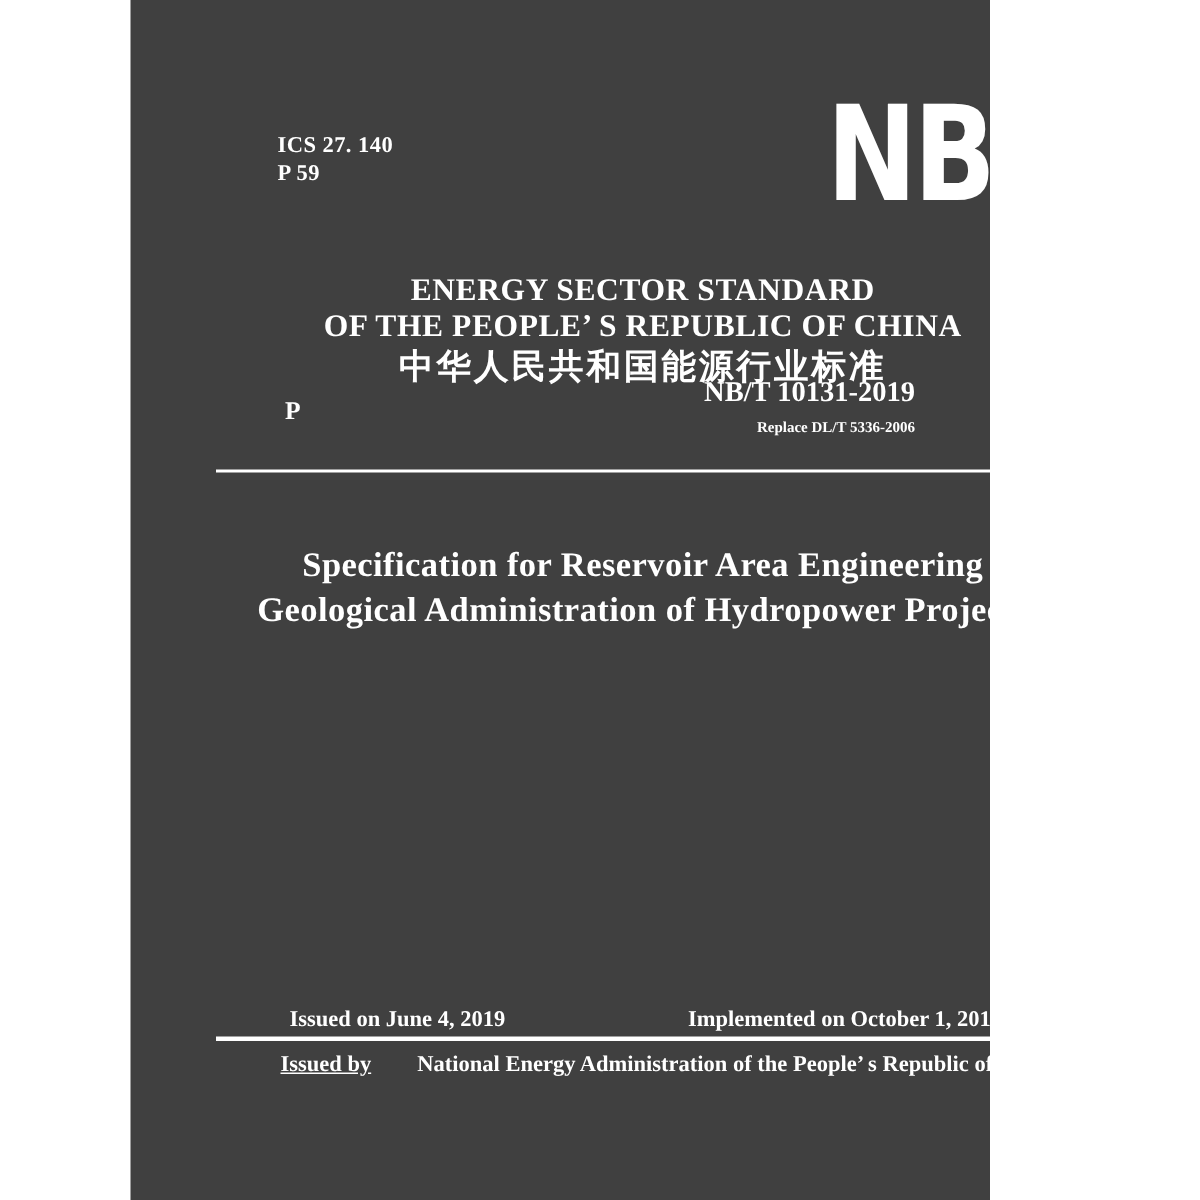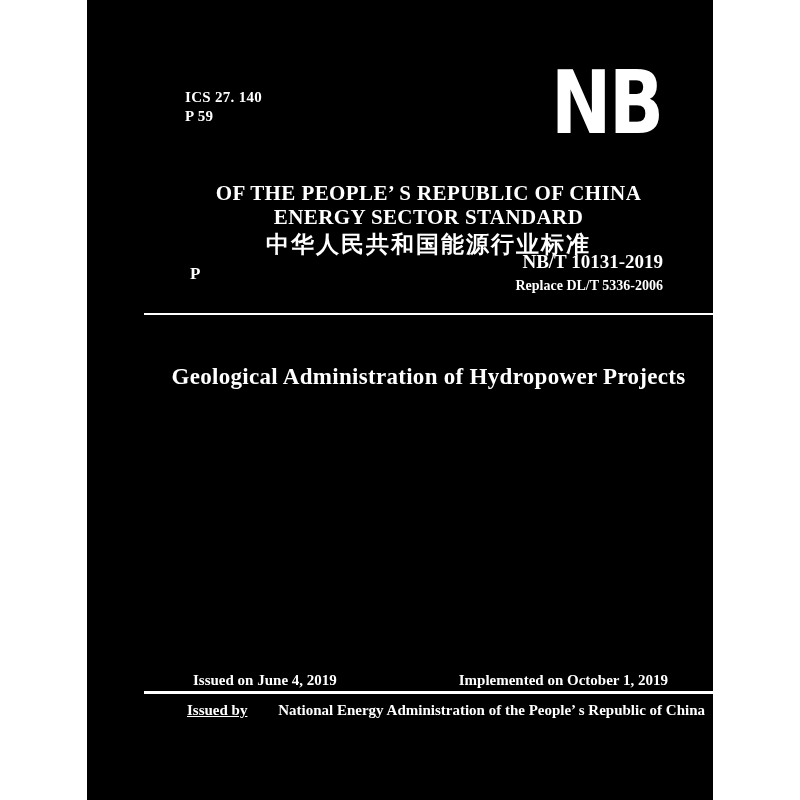--- a/index.html
+++ b/index.html
@@ -17,8 +17,8 @@
   .cover {
     position: absolute;
     left: 87px; top: 0;
-    width: 626px; height: 800px;
-    background: #000000;
+    width: 573px; height: 800px;
+    background: #404040;
     color: #ffffff;
   }
   .cover * { color: #ffffff; }

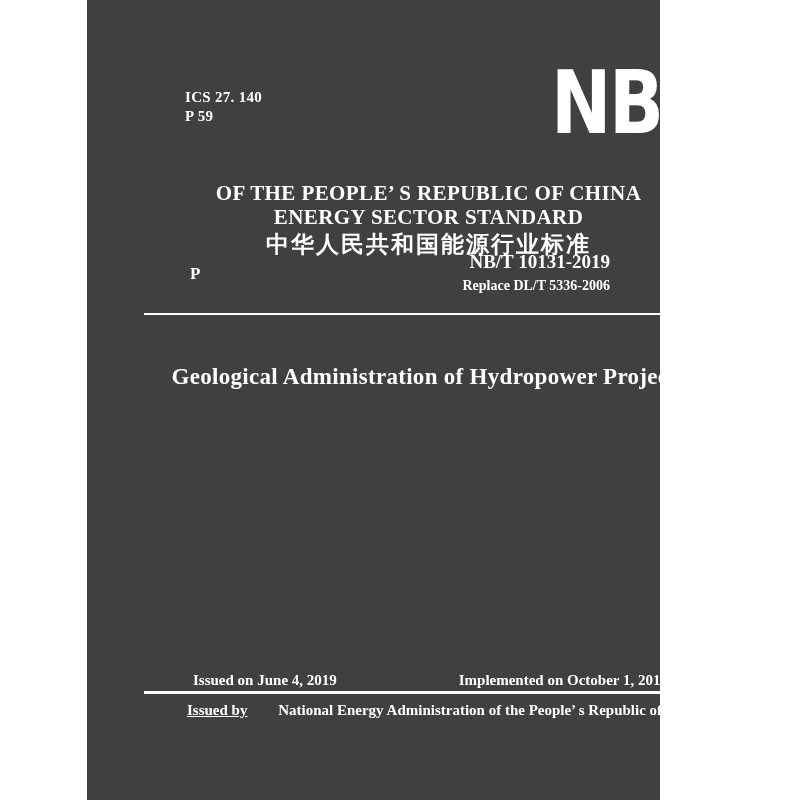--- a/index.html
+++ b/index.html
@@ -154,8 +154,8 @@
     <div class="nb-logo">NB</div>
 
     <div class="std-type-block">
+      <div class="std-type-en">ENERGY SECTOR STANDARD</div>
       <div class="std-type-en">OF THE PEOPLE’ S REPUBLIC OF CHINA</div>
-      <div class="std-type-en">ENERGY SECTOR STANDARD</div>
       <div class="std-type-zh">中华人民共和国能源行业标准</div>
     </div>
 

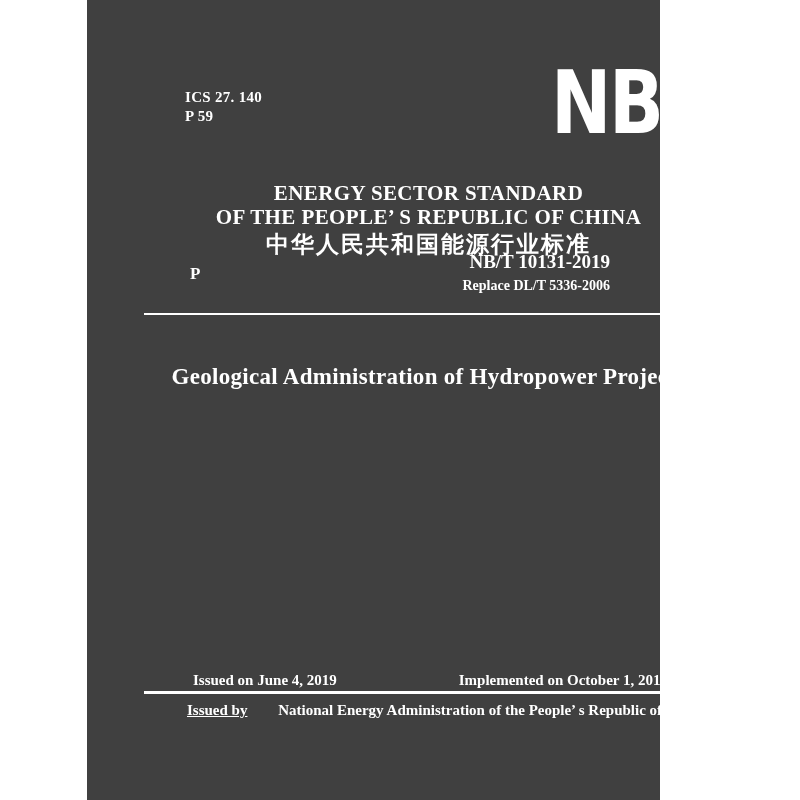--- a/index.html
+++ b/index.html
@@ -82,7 +82,7 @@
   }
   .replaces-note {
     font-weight: bold;
-    font-size: 14px;
+    font-size: 10px;
     line-height: 15px;
     margin-top: 5px;
   }

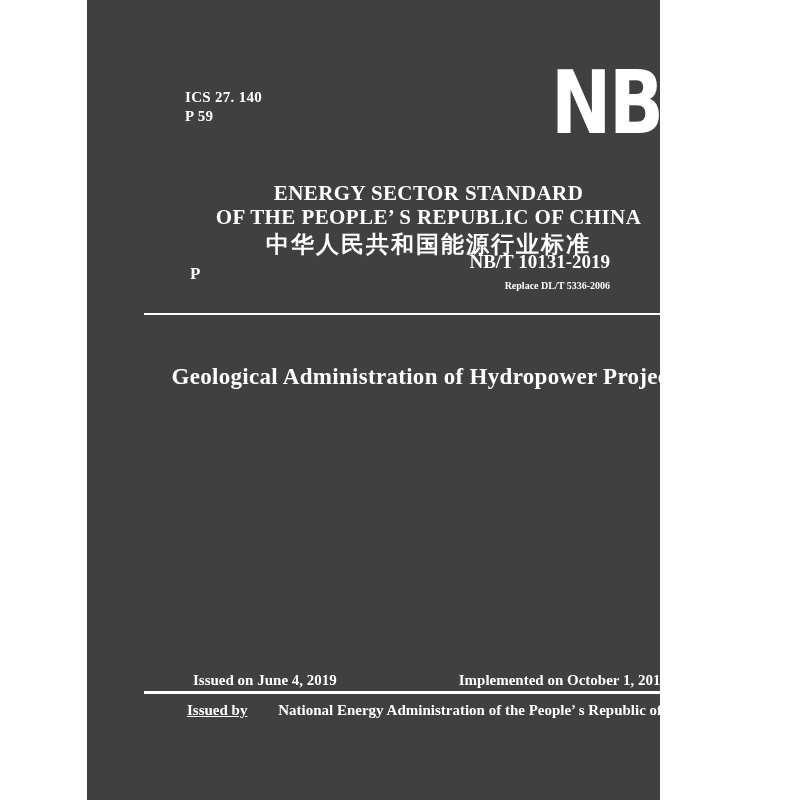--- a/index.html
+++ b/index.html
@@ -169,6 +169,7 @@
     <div class="rule rule-top"></div>
 
     <div class="title-block">
+      <div class="title-en">Specification for Reservoir Area Engineering</div>
       <div class="title-en">Geological Administration of Hydropower Projects</div>
     </div>
 

